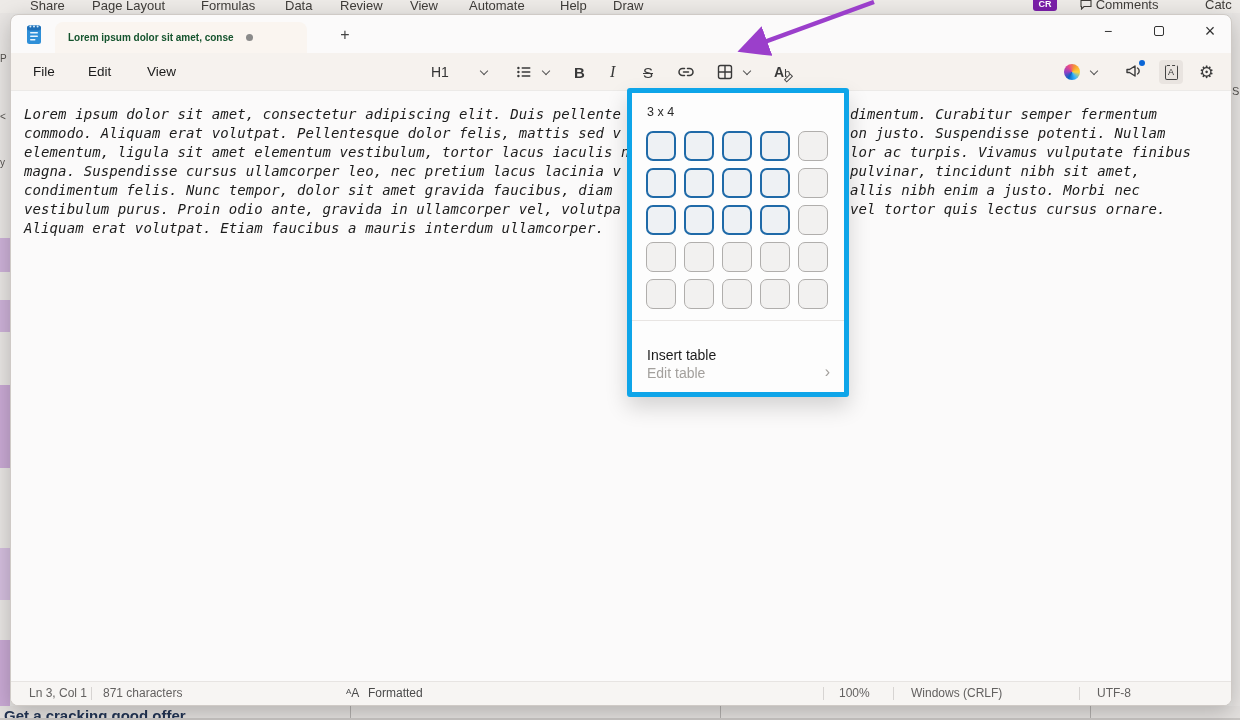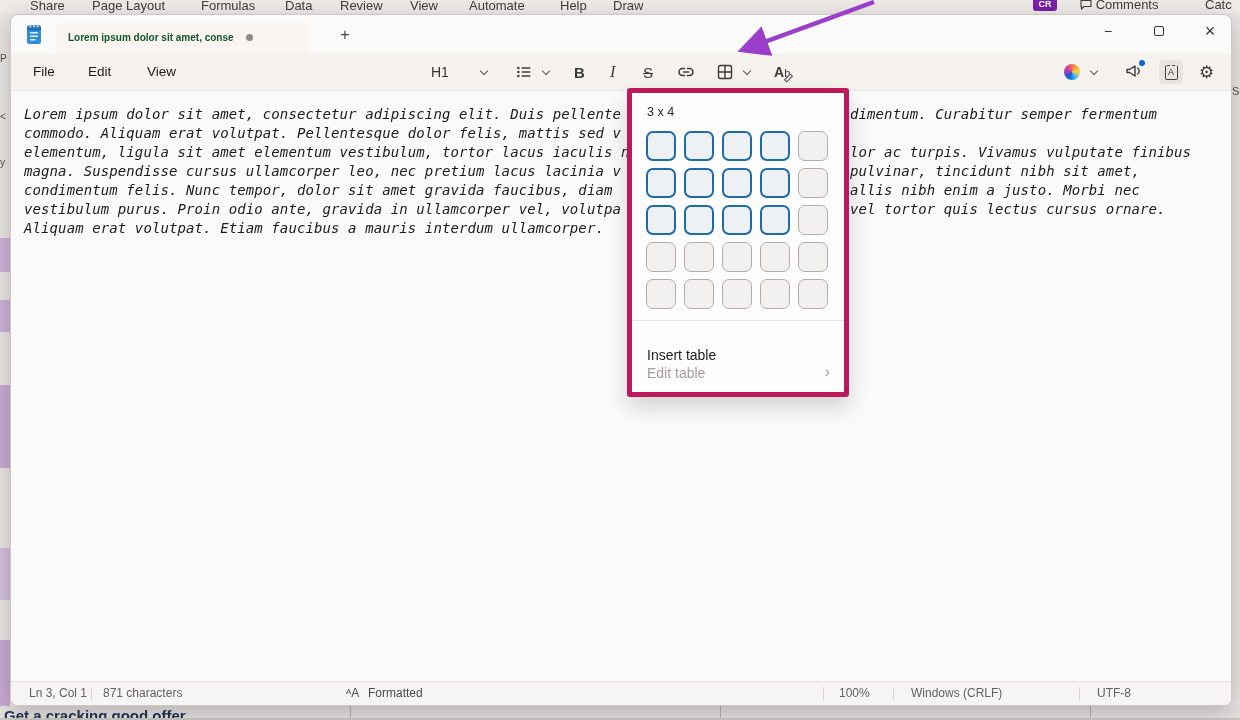--- a/index.html
+++ b/index.html
@@ -119,7 +119,7 @@
   
   .picker-frame {
     position:absolute; left:627px; top:88px; width:222px; height:309px;
-    border:5px solid #be185d; border-radius:3px; z-index:5; background:#fdfdfd;
+    border:5px solid #0ea5e9; border-radius:3px; z-index:5; background:#fdfdfd;
     box-shadow:0 10px 22px rgba(0,0,0,.16);
   }
   .picker-panel { position:relative; width:100%; height:100%; background:#fdfdfd; }

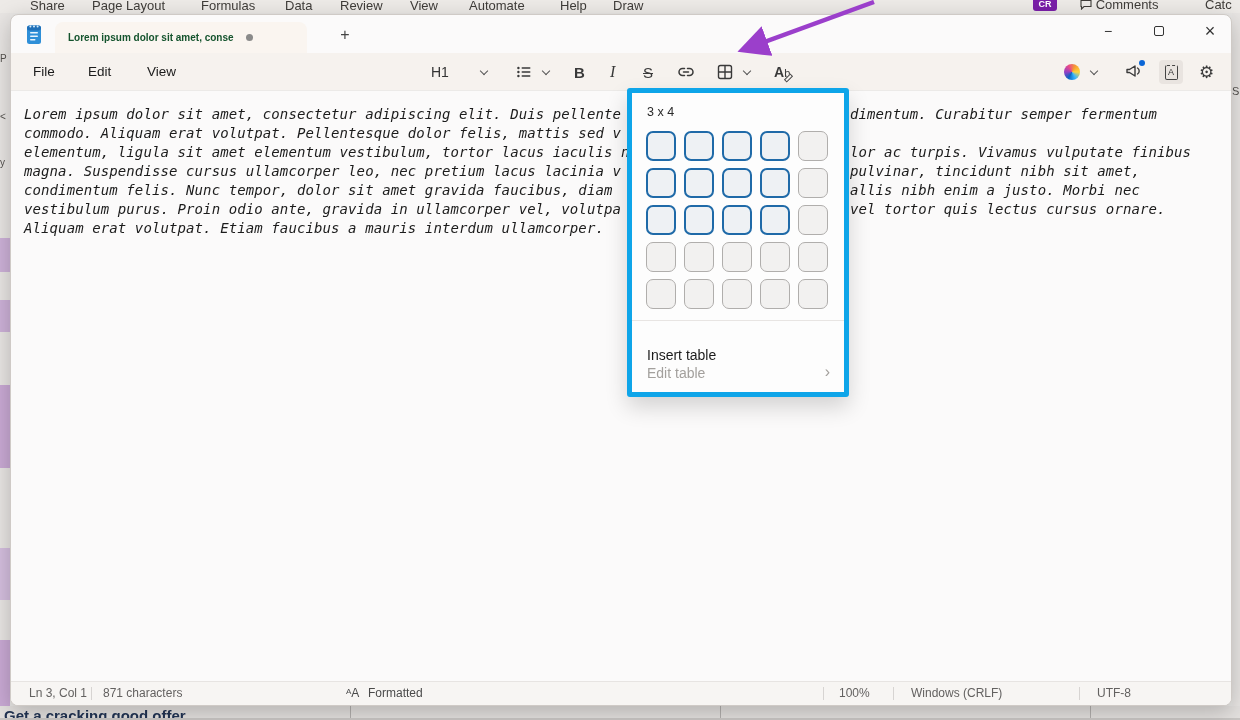--- a/index.html
+++ b/index.html
@@ -302,7 +302,7 @@
 
   <div class="editor">
     <div class="ed-line"><span>Lorem ipsum dolor sit amet, consectetur adipiscing elit. Duis pellente</span><span class="ed-right">dimentum. Curabitur semper fermentum</span></div>
-    <div class="ed-line"><span>commodo. Aliquam erat volutpat. Pellentesque dolor felis, mattis sed v</span></div>
+    <div class="ed-line"><span>commodo. Aliquam erat volutpat. Pellentesque dolor felis, mattis sed v</span><span class="ed-right">on justo. Suspendisse potenti. Nullam</span></div>
     <div class="ed-line"><span>elementum, ligula sit amet elementum vestibulum, tortor lacus iaculis n</span><span class="ed-right">lor ac turpis. Vivamus vulputate finibus</span></div>
     <div class="ed-line"><span>magna. Suspendisse cursus ullamcorper leo, nec pretium lacus lacinia v</span><span class="ed-right">pulvinar, tincidunt nibh sit amet,</span></div>
     <div class="ed-line"><span>condimentum felis. Nunc tempor, dolor sit amet gravida faucibus, diam</span><span class="ed-right">allis nibh enim a justo. Morbi nec</span></div>

